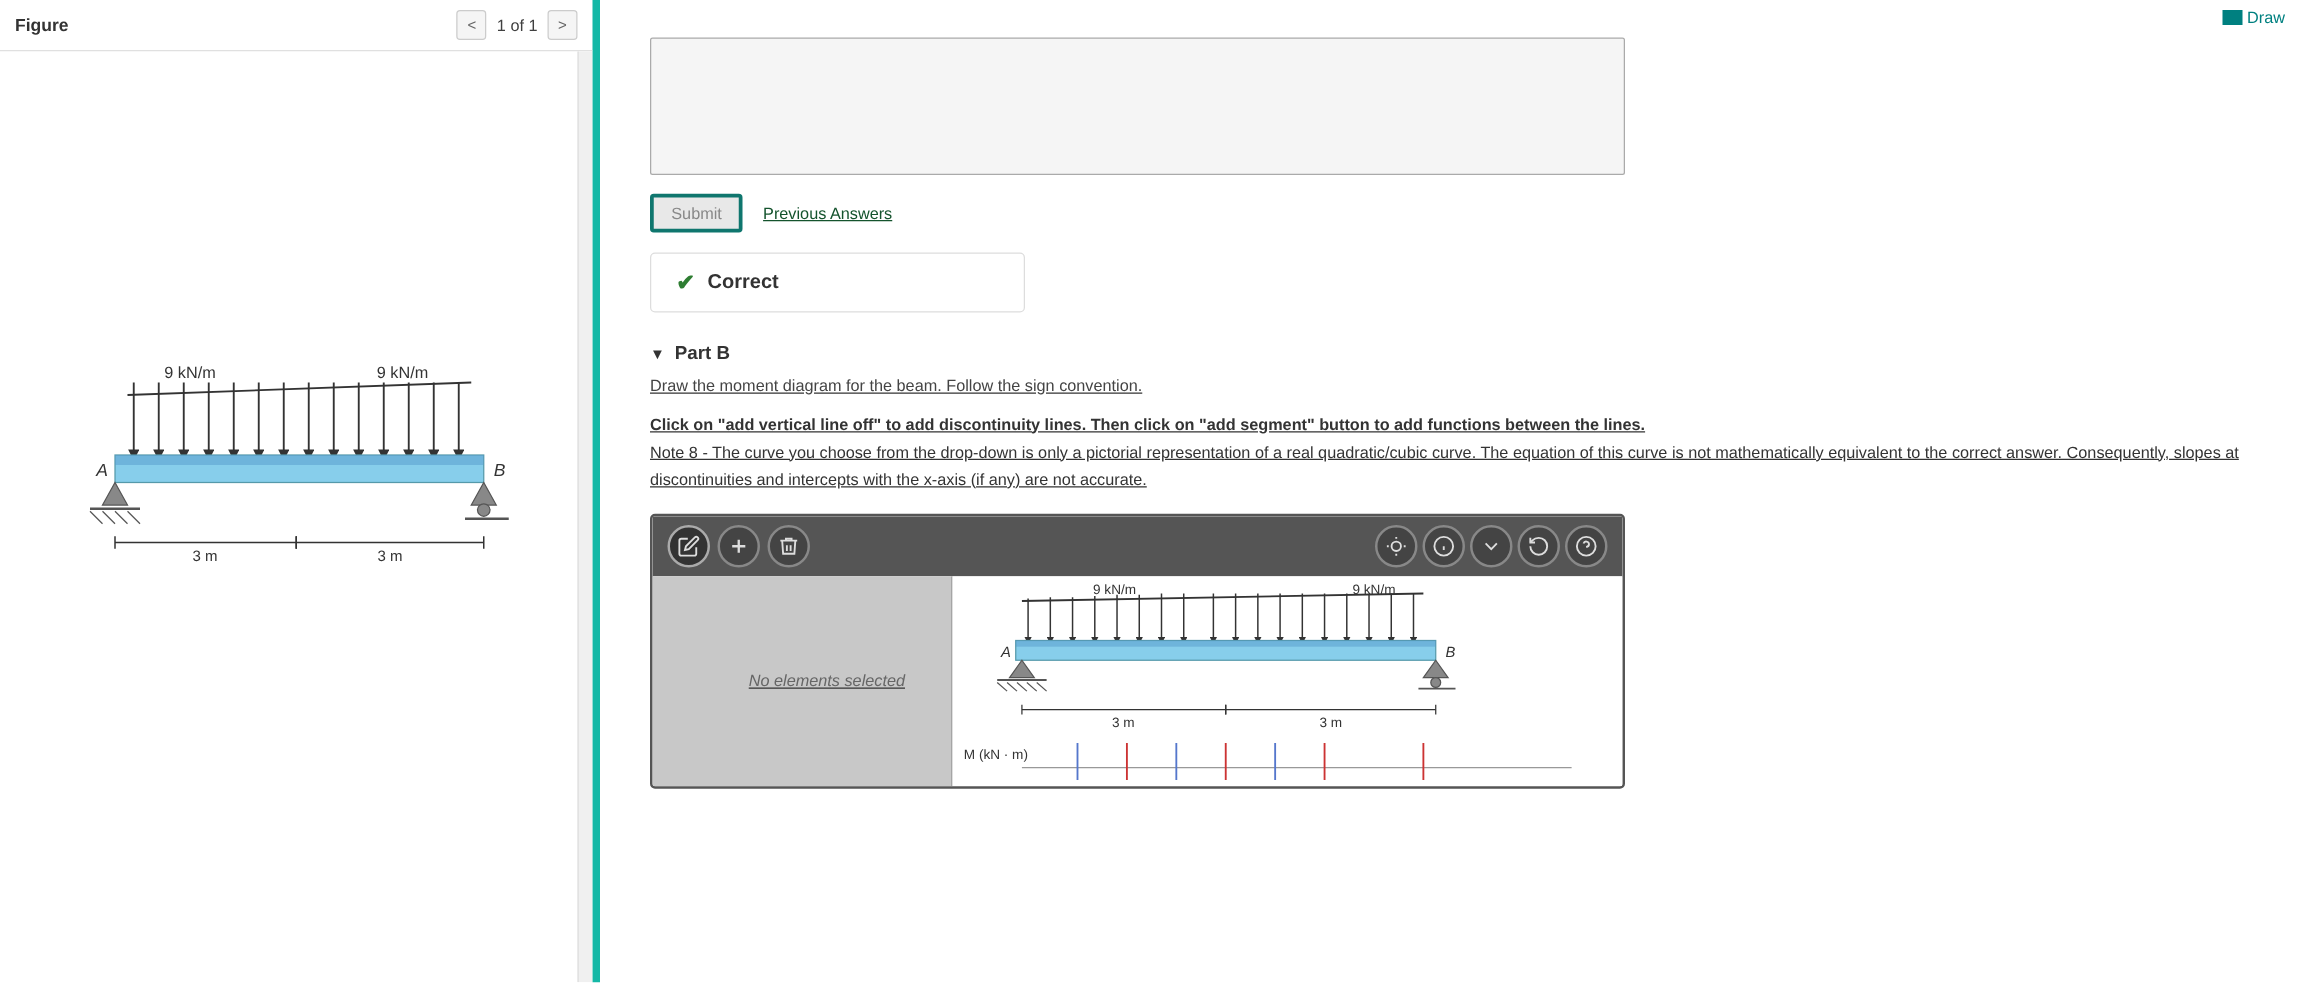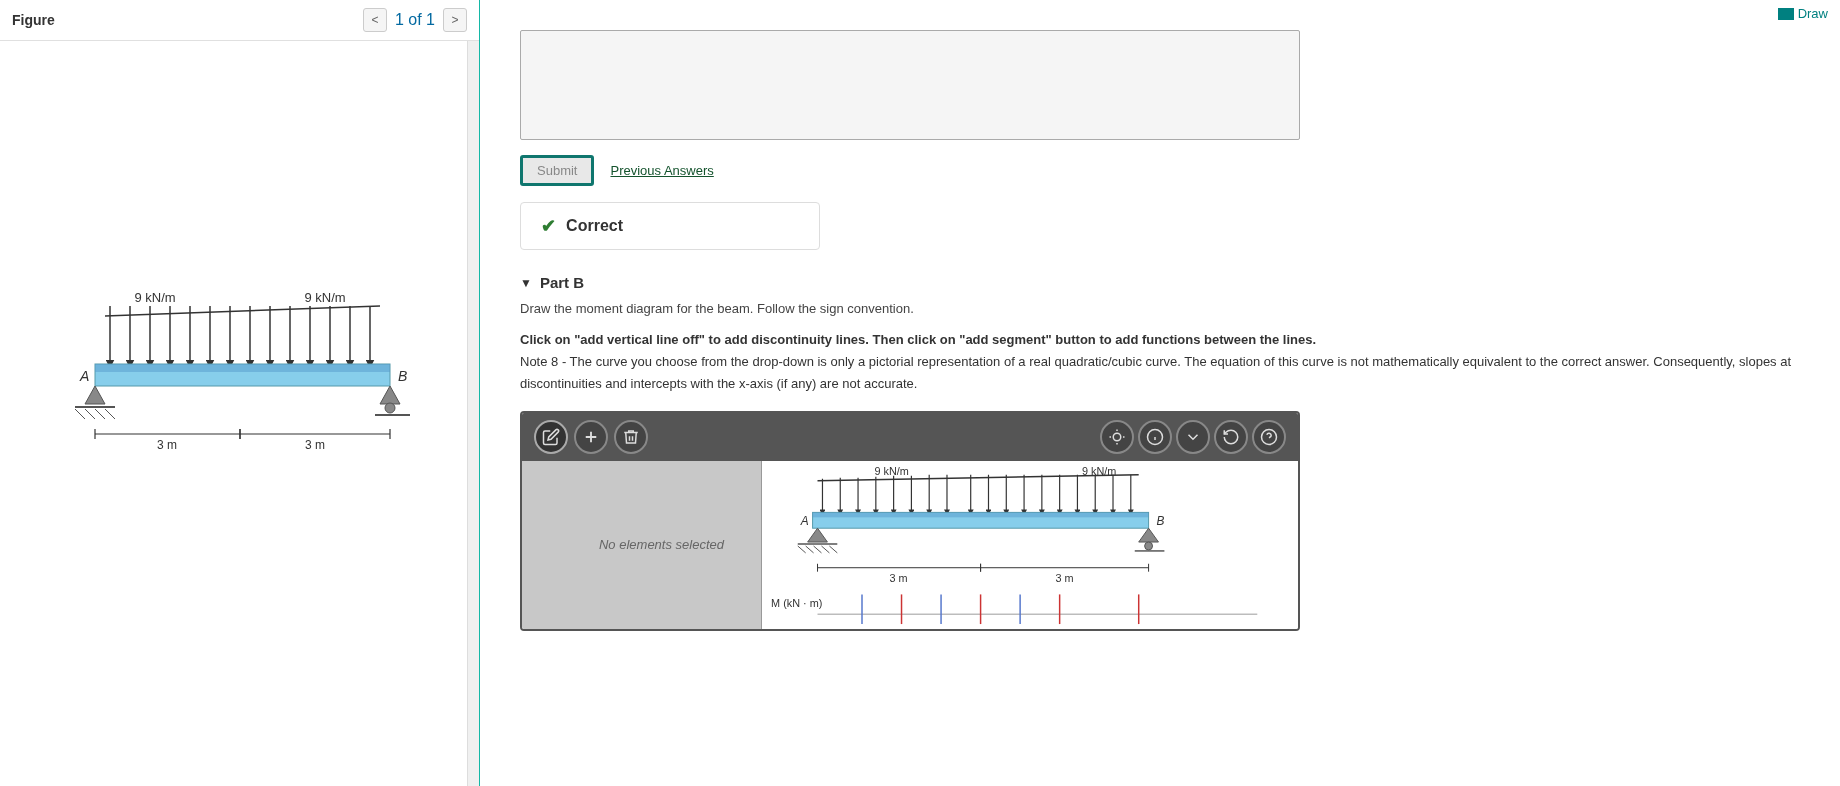--- a/index.html
+++ b/index.html
@@ -16,7 +16,7 @@
     .left-panel {
       width: 480px;
       min-width: 480px;
-      border-right: 1px solid #14b8a6;
+      border-right: 6px solid #14b8a6;
       background: #fff;
       display: flex;
       flex-direction: column;

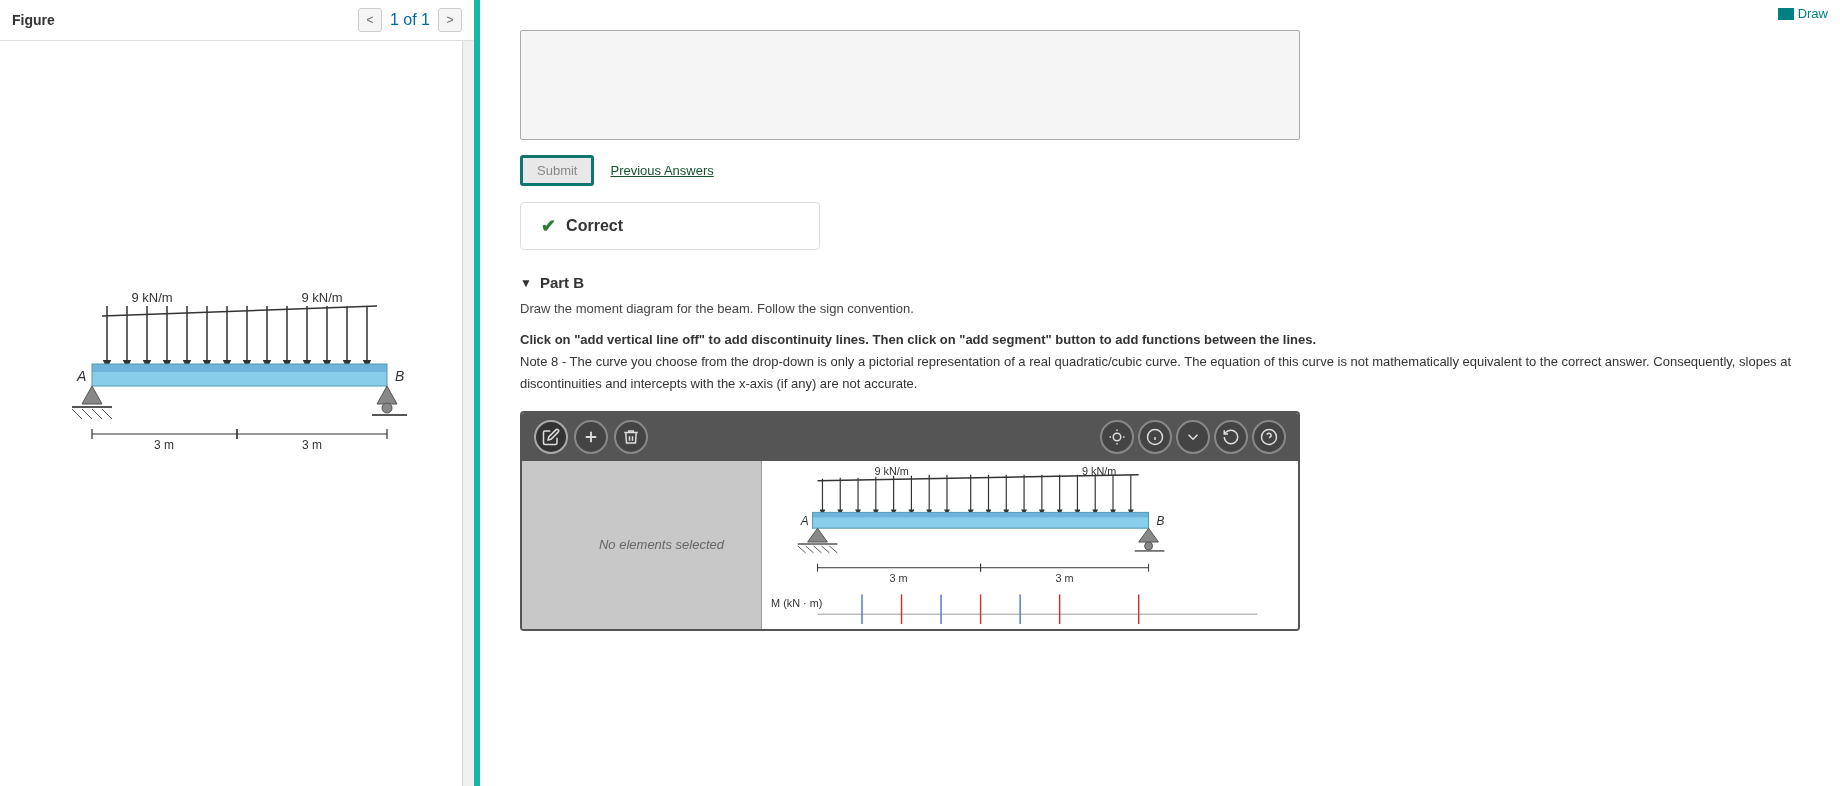--- a/index.html
+++ b/index.html
@@ -58,8 +58,8 @@
     }
 
     .figure-page {
-      font-size: 16px;
-      color: #0369a1;
+      font-size: 13px;
+      color: #404040;
     }
 
     .figure-content {

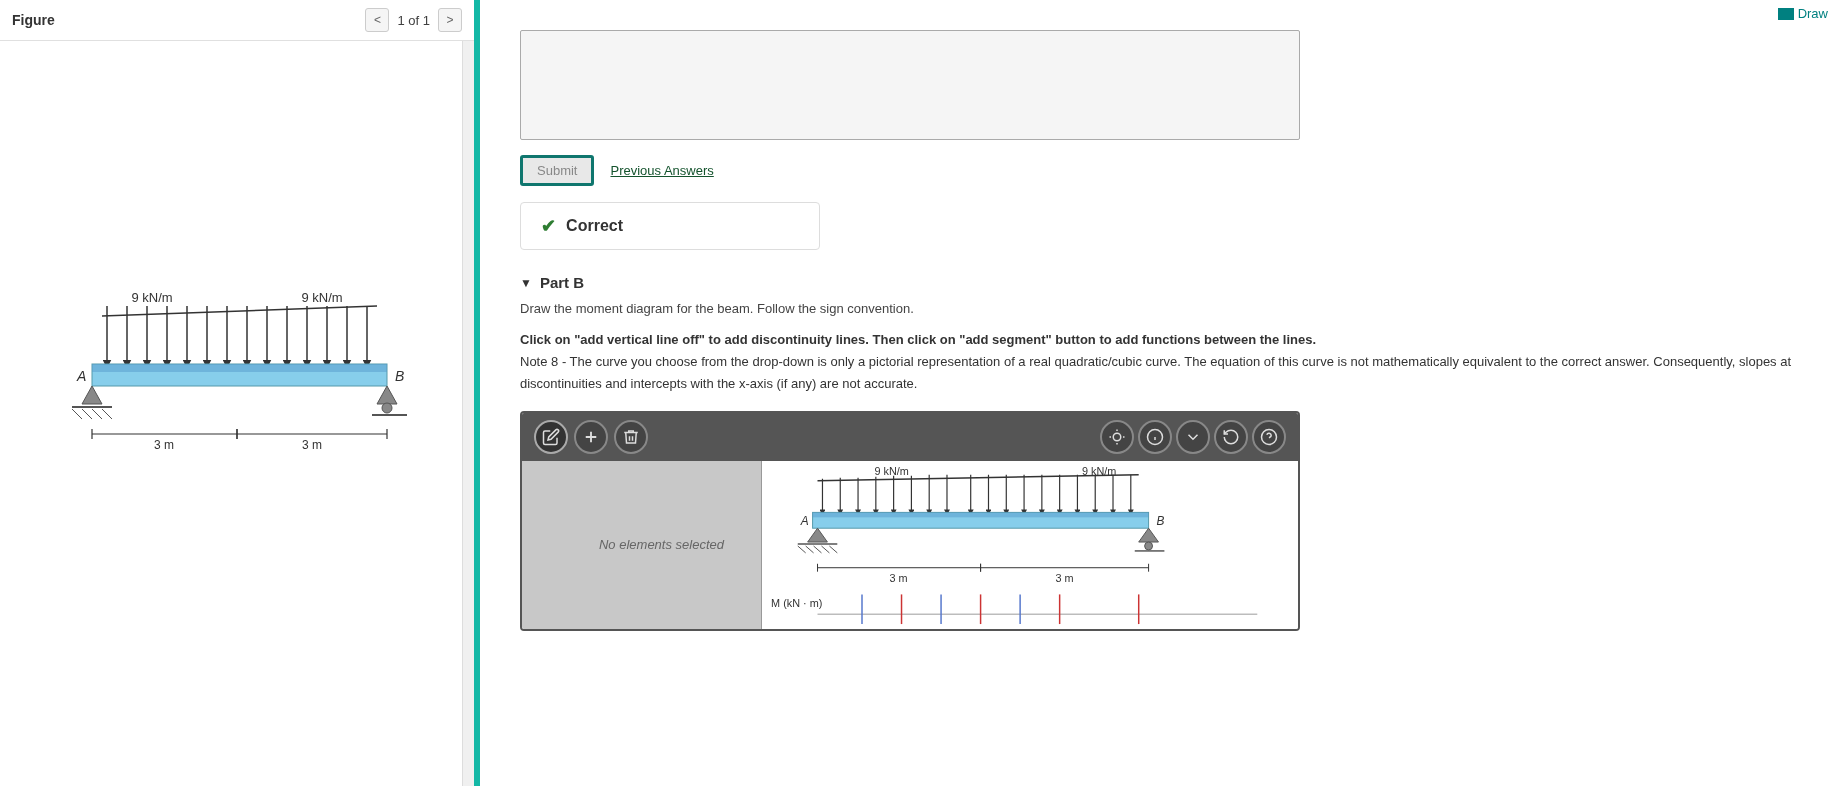--- a/index.html
+++ b/index.html
@@ -215,6 +215,7 @@
 
     .part-b-content {
       padding: 0 40px;
+      text-decoration: underline;
     }
 
     .instruction-text {

